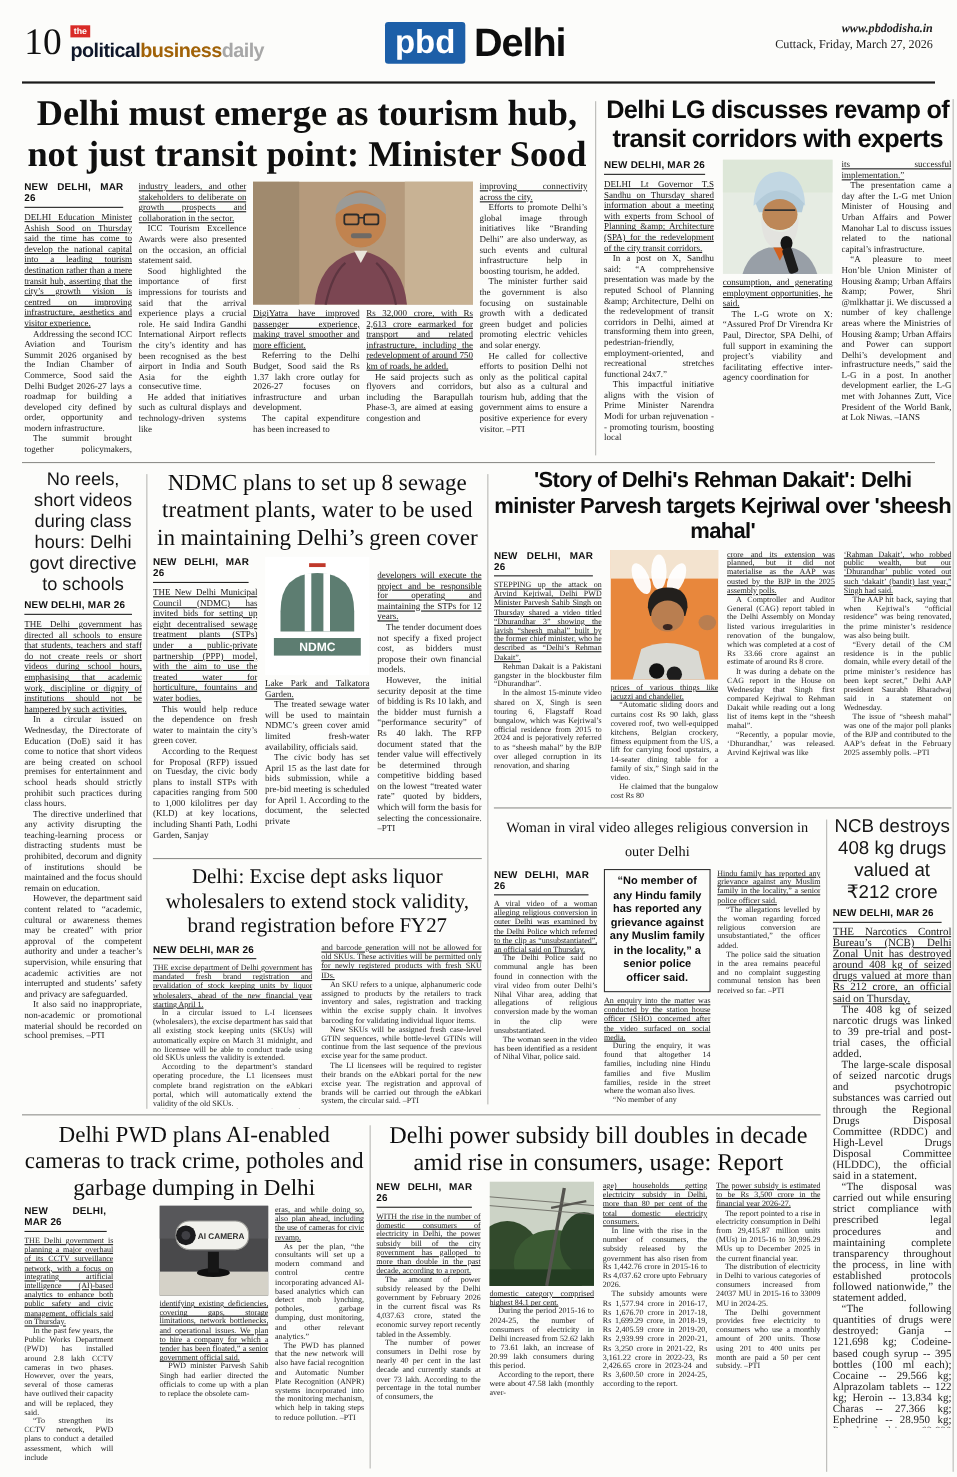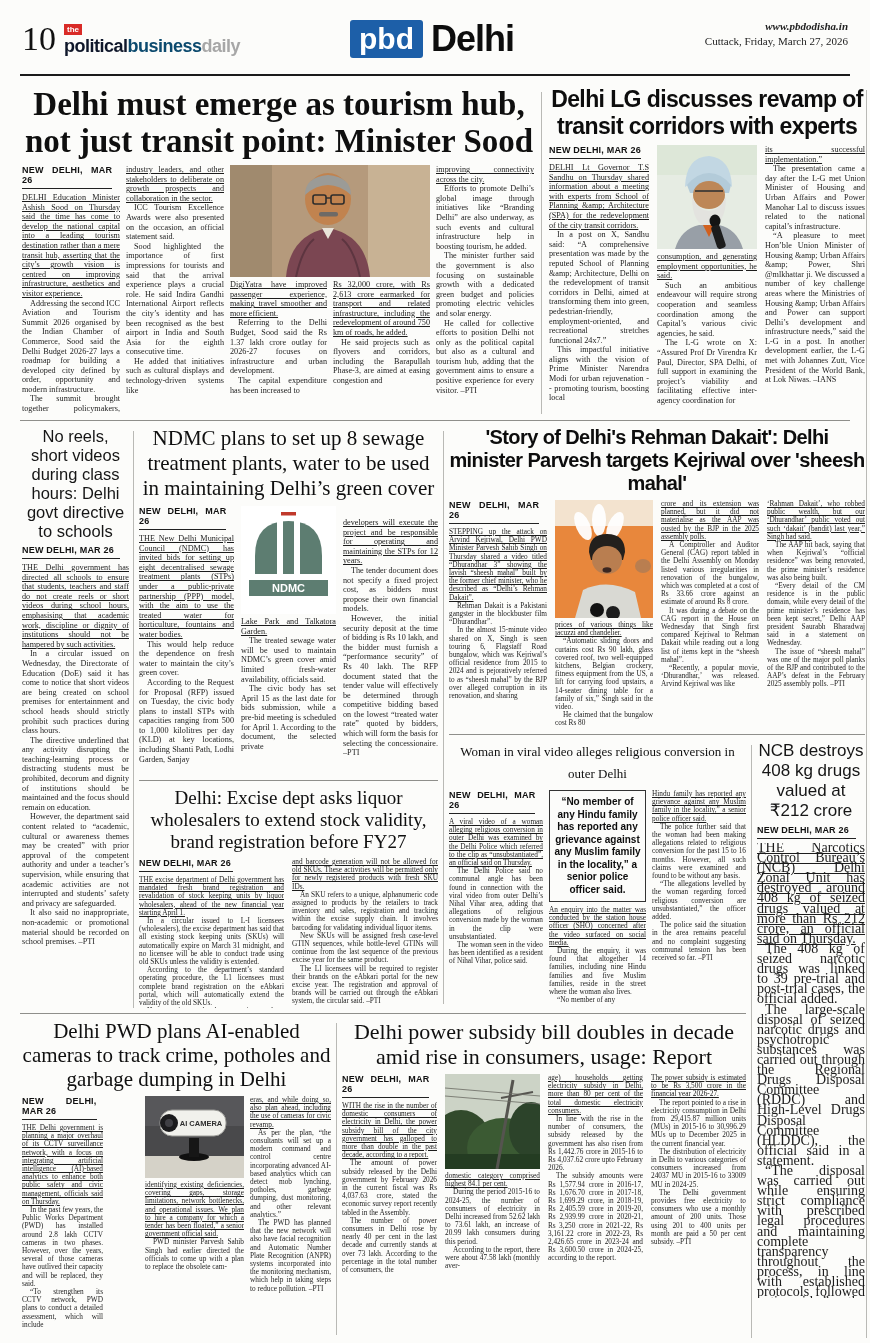--- a/index.html
+++ b/index.html
@@ -11,7 +11,7 @@
   .logo{position:absolute;left:44px;top:6px;}
   .logo .the{display:inline-block;background:#d92b27;color:#fff;font:bold 8px "Liberation Sans",sans-serif;padding:1px 3px;margin-bottom:1px;}
   .logo .words{font:bold 18px "Liberation Sans",sans-serif;letter-spacing:-0.5px;}
-  .logo .w1{color:#0f172a;} .logo .w2{color:#0c4a6e;} .logo .w3{color:#a7a7a7;}
+  .logo .w1{color:#0f172a;} .logo .w2{color:#a16207;} .logo .w3{color:#a7a7a7;}
   .masthead{position:absolute;left:330px;top:6px;display:flex;align-items:center;gap:8px;}
   .pbdbox{background:#1d5fa8;color:#fff;font:bold 30px "Liberation Sans",sans-serif;padding:2px 9px;border-radius:3px;}
   .mastcity{font:bold 36px "Liberation Sans",sans-serif;letter-spacing:-1px;color:#0d0d0d;}

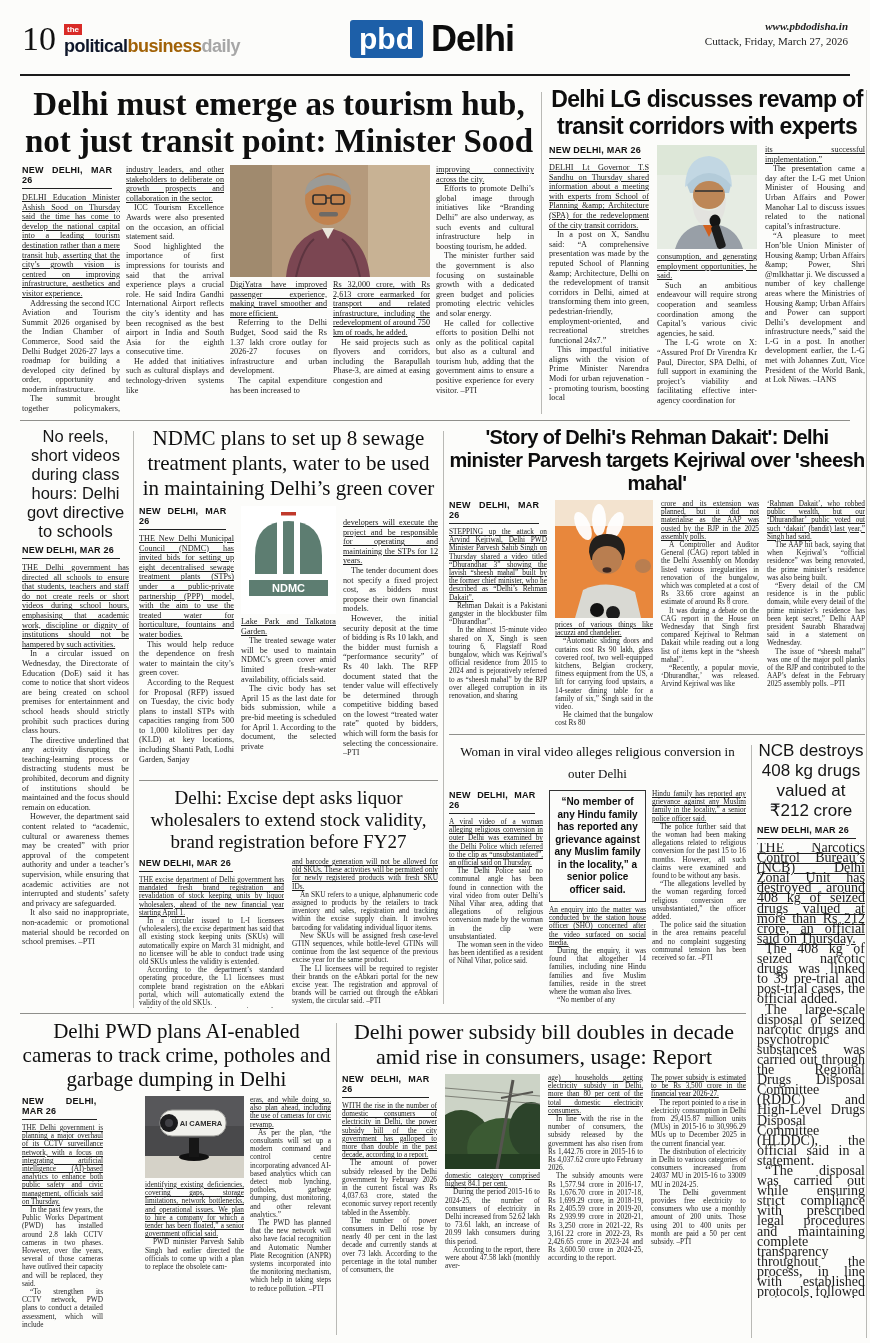--- a/index.html
+++ b/index.html
@@ -147,7 +147,6 @@
         </div>
         <div class="col" style="width:100px;height:162px;">
             <p>consumption, and generating employment opportunities, he said.</p>
-            <p>Such an ambitious endeavour will require strong cooperation and seamless coordination among the Capital’s various civic agencies, he said.</p>
             <p>The L-G wrote on X: “Assured Prof Dr Virendra Kr Paul, Director, SPA Delhi, of full support in examining the project’s viability and facilitating effective inter-agency coordination for</p>
           </div>
       </div>

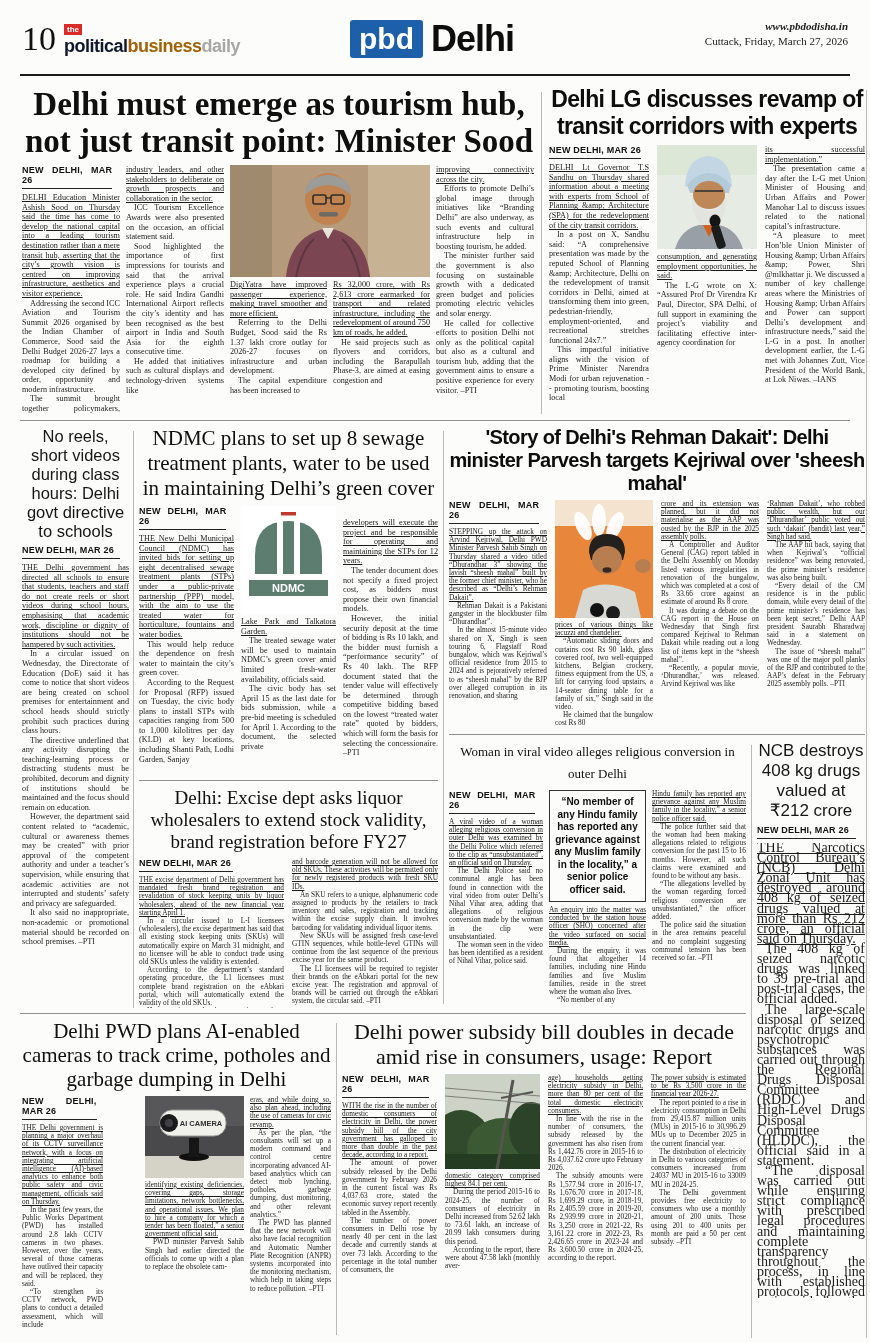--- a/index.html
+++ b/index.html
@@ -310,7 +310,6 @@
       </div>
       <div class="col" style="width:94px;">
           <p>Hindu family has reported any grievance against any Muslim family in the locality,” a senior police officer said.</p>
-          <p>The police further said that the woman had been making allegations related to religious conversion for the past 15 to 16 months. However, all such claims were examined and found to be without any basis.</p>
           <p>“The allegations levelled by the woman regarding forced religious conversion are unsubstantiated,” the officer added.</p>
           <p>The police said the situation in the area remains peaceful and no complaint suggesting communal tension has been received so far. –PTI</p>
         </div>

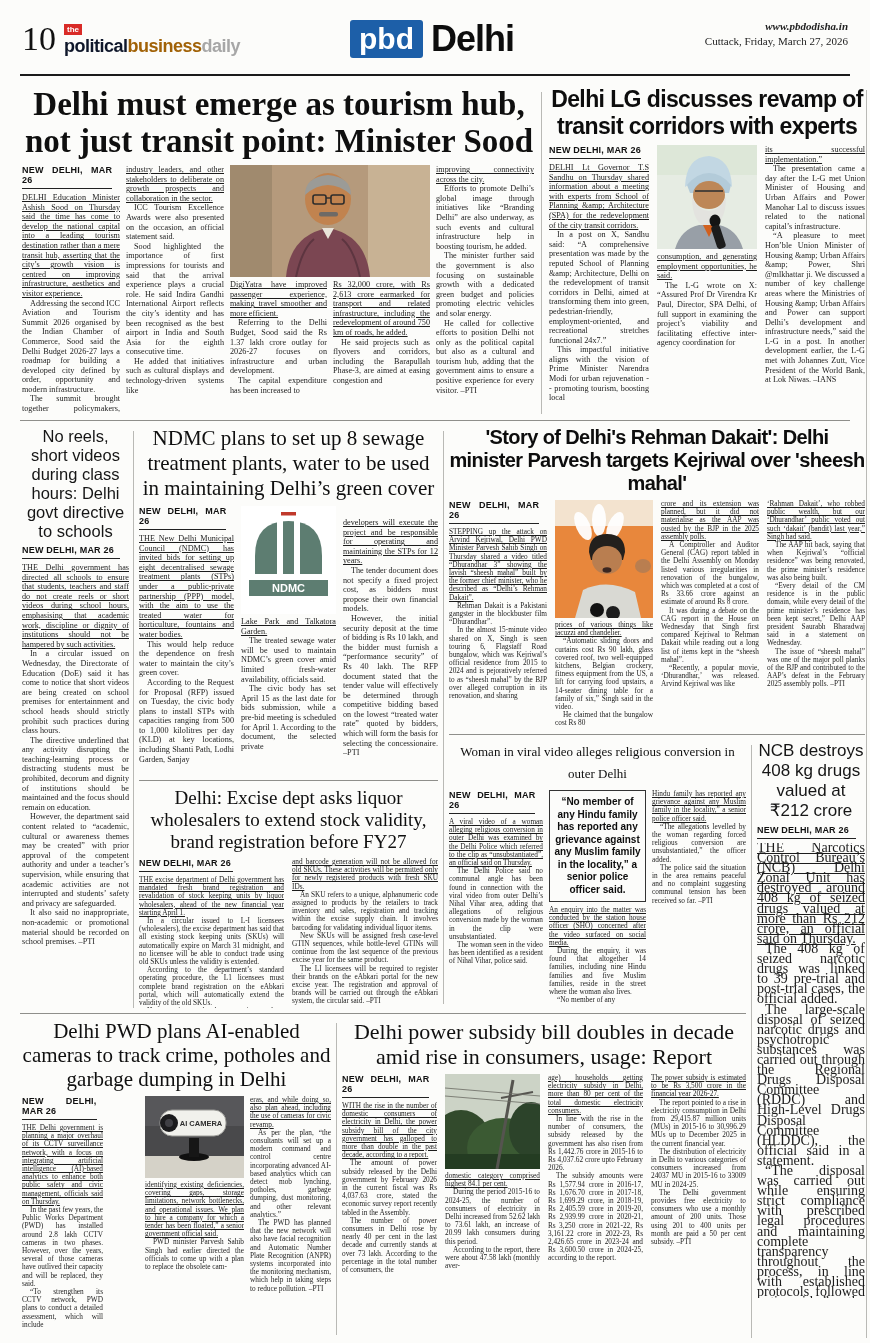--- a/index.html
+++ b/index.html
@@ -32,7 +32,7 @@
   .col p{margin:0;text-indent:8px;}
   .col p:first-child{text-indent:0;text-decoration:underline;}
   .dense .col,.col.dense{font-size:7.3px;line-height:8.2px;}
-  .ncbtxt{font-size:14px;line-height:10.1px;}
+  .ncbtxt{font-size:10px;line-height:10.1px;}
   .photo{width:100%;margin-bottom:3px;line-height:0;}
   .photo svg{width:100%;height:auto;display:block;}
   .pullquote{border:1.5px solid #333;padding:5px 3px;margin-bottom:4px;

